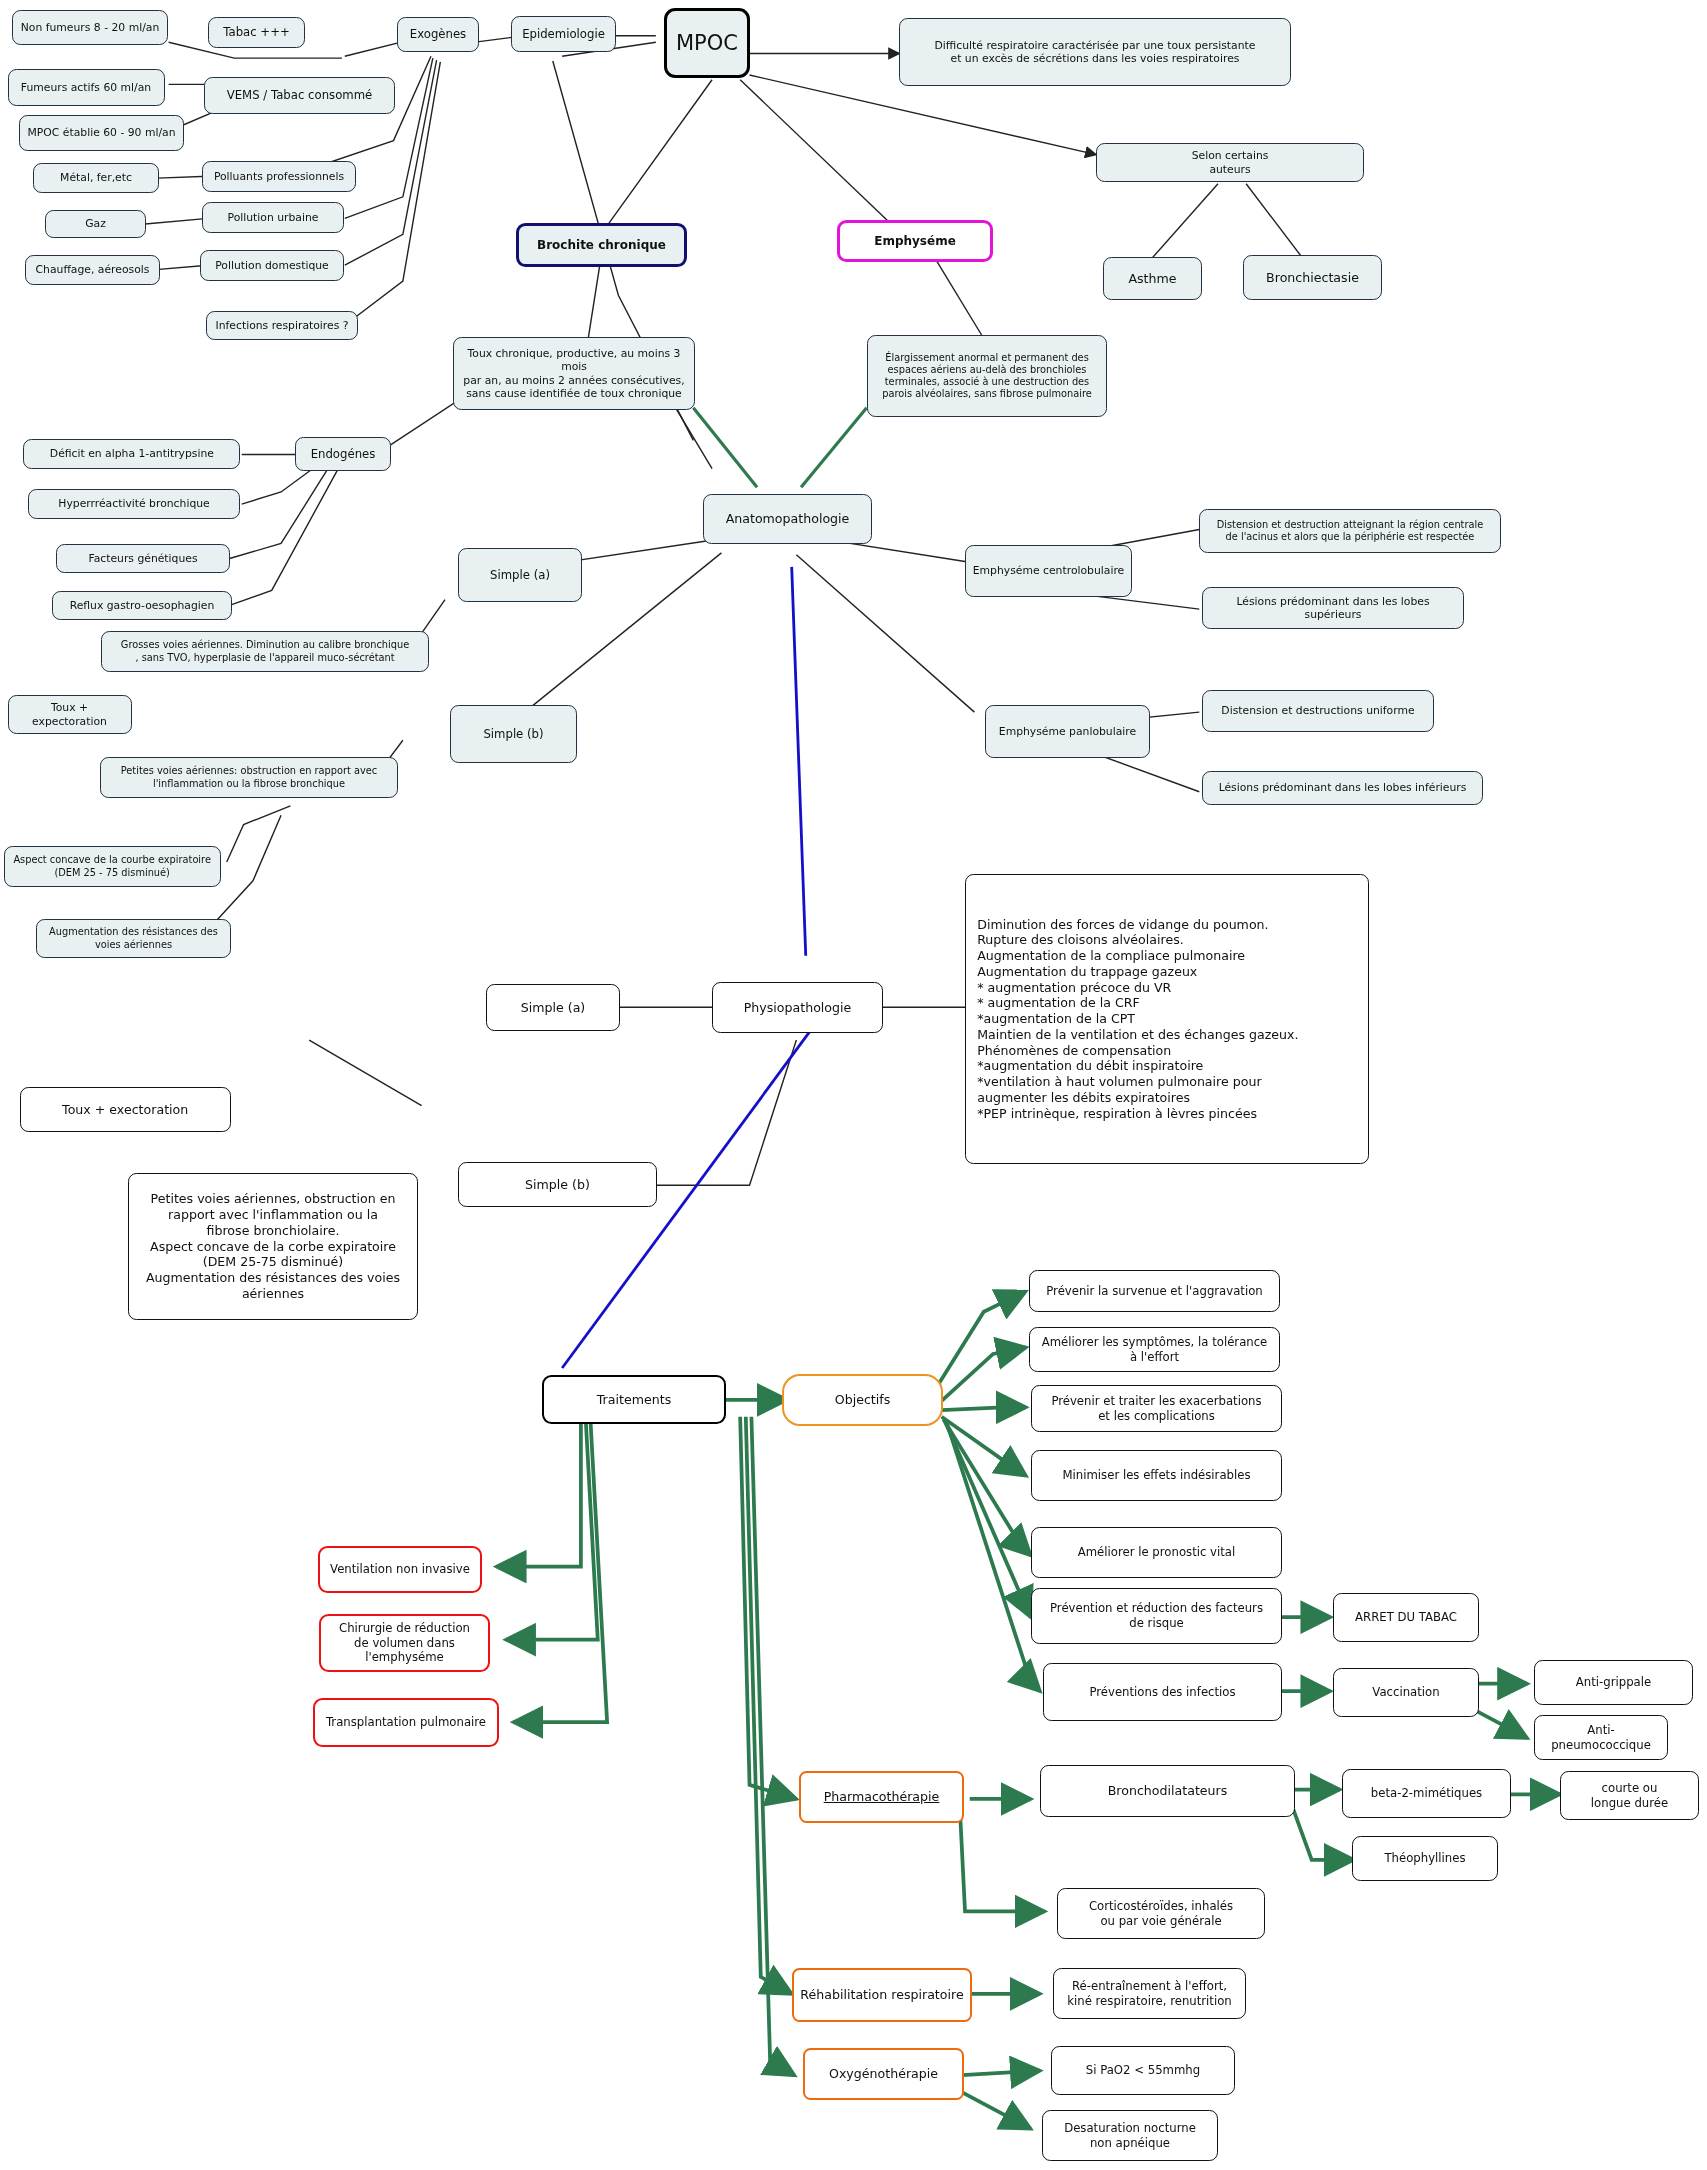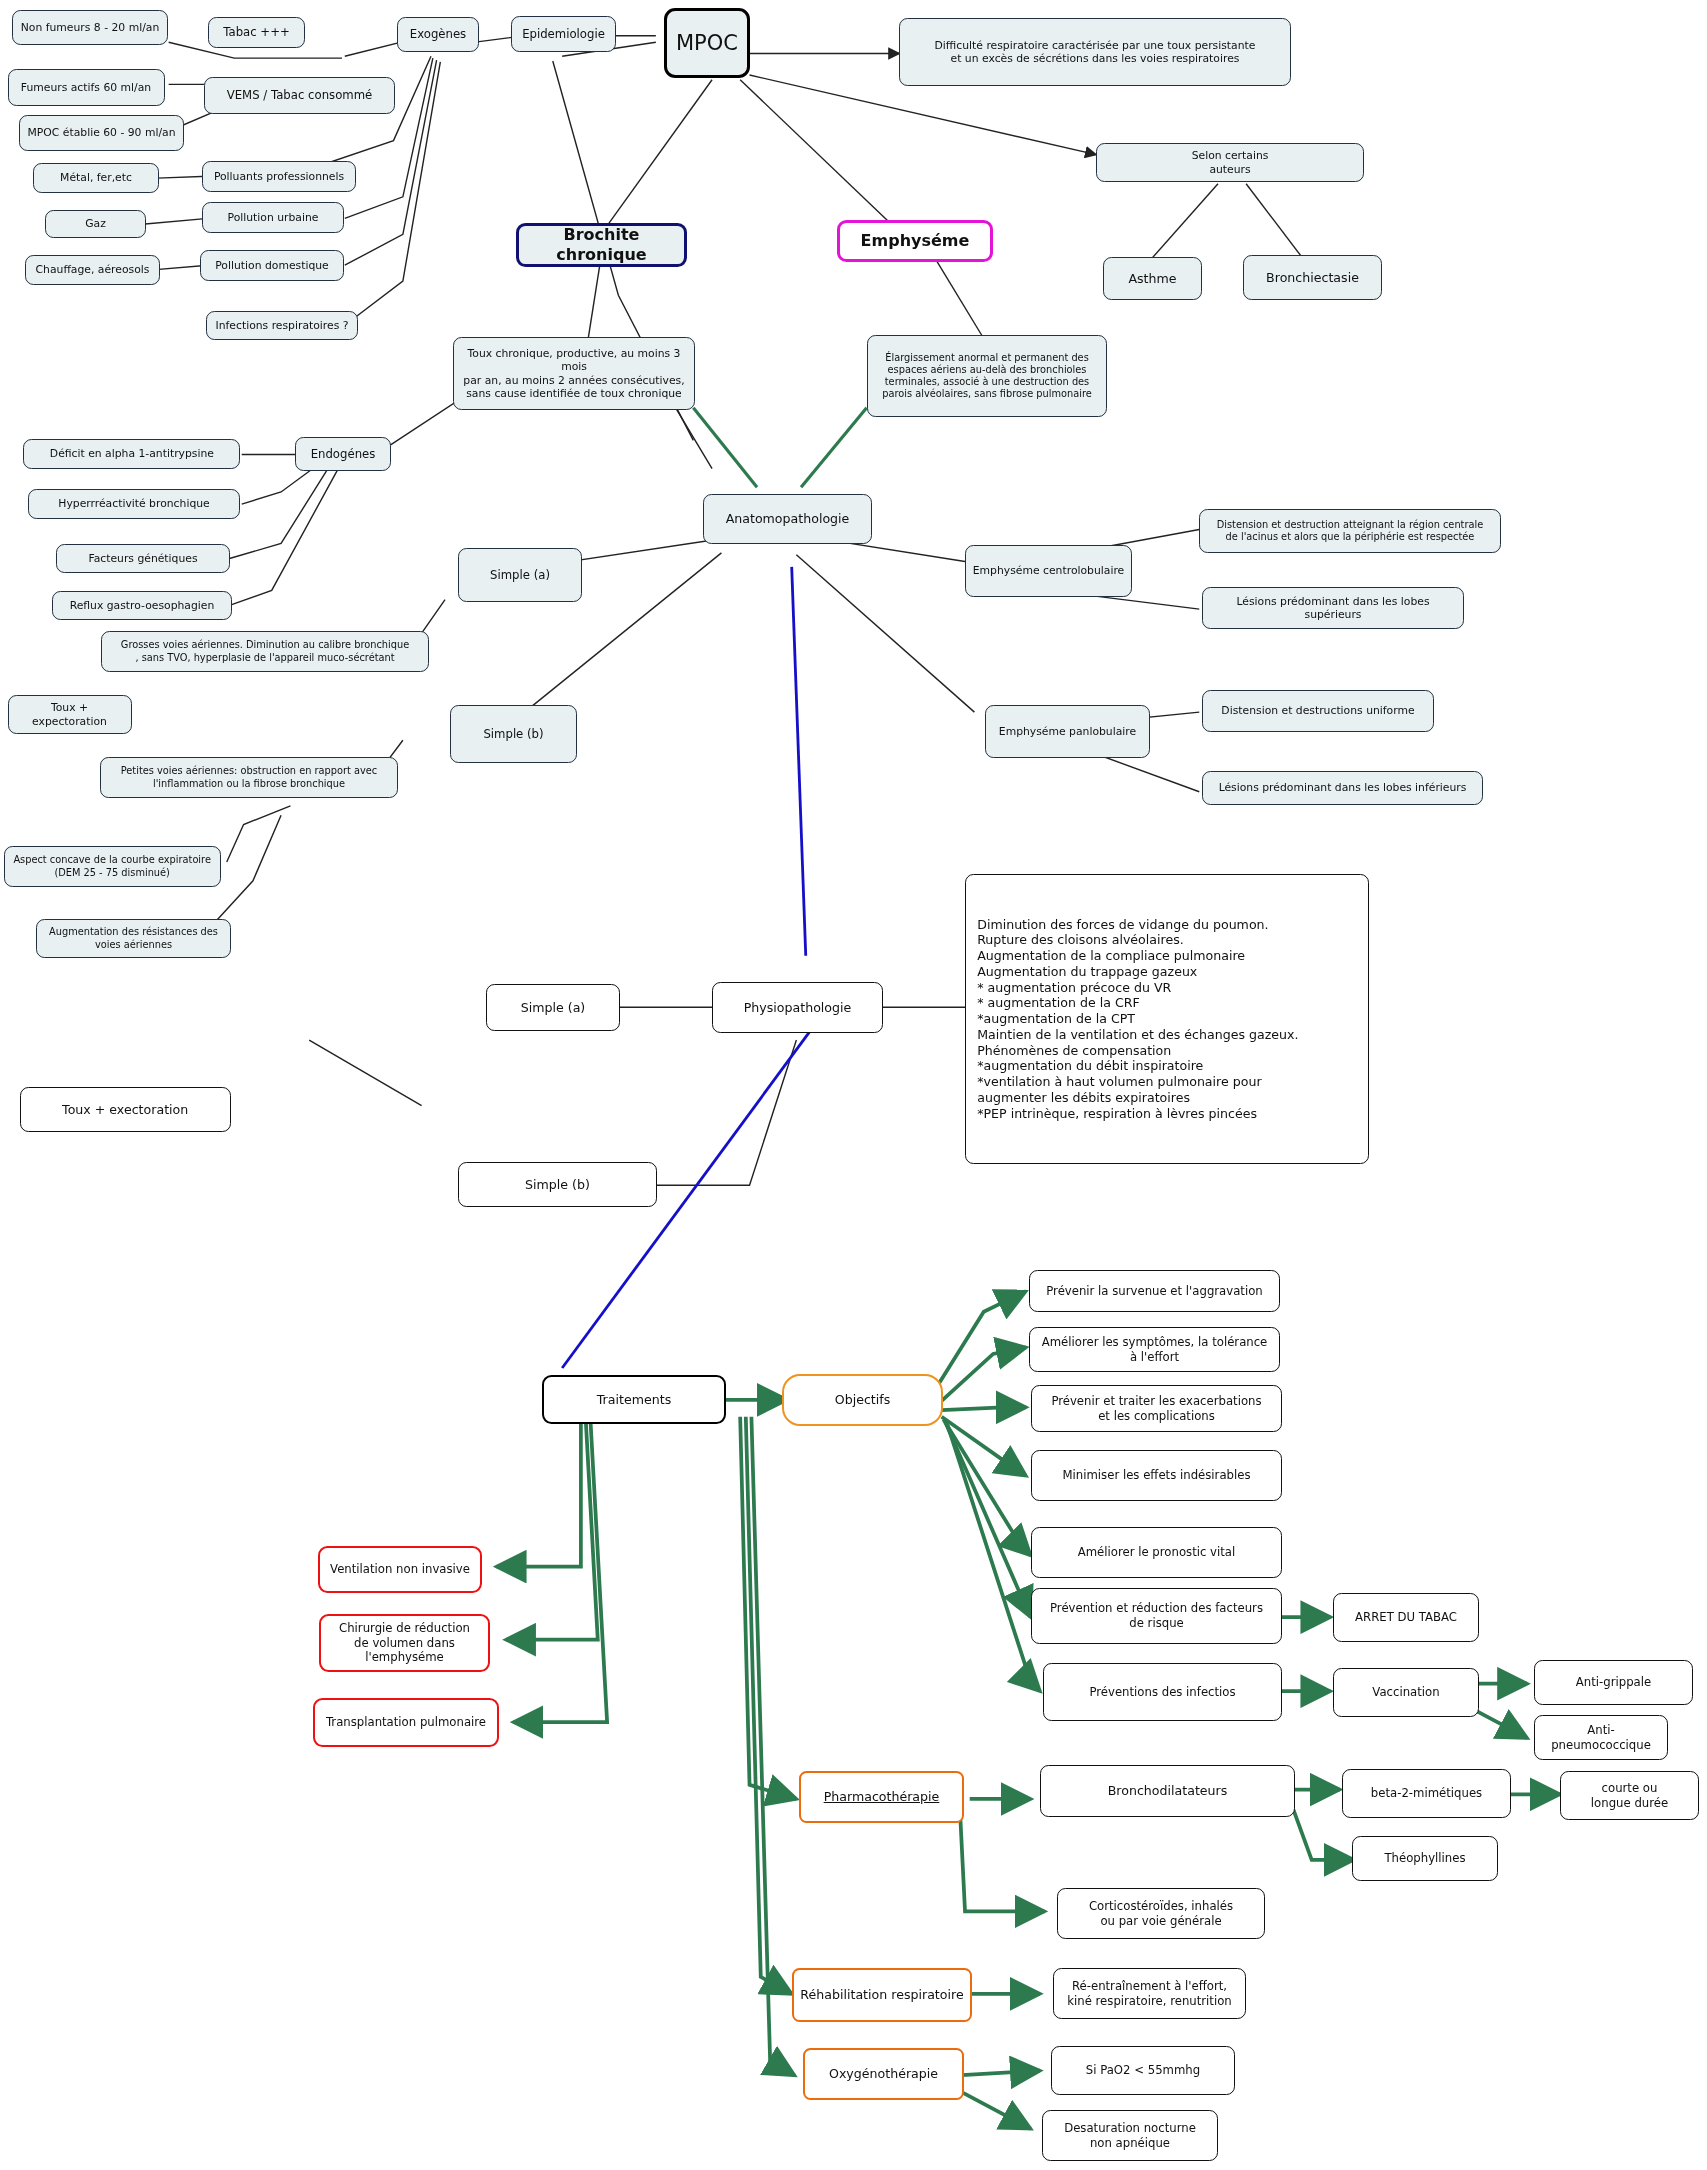--- a/index.html
+++ b/index.html
@@ -27,7 +27,7 @@
   .fs11{font-size:10.8px;}
   .fs12{font-size:11.7px;}
   .fs13{font-size:12.6px;}
-  .fs17{font-size:16px;font-weight:bold;}
+  .fs17{font-size:12px;font-weight:bold;}
   .fs26{font-size:21px;}
   .leftalign span{text-align:left;}
   .leftalign{justify-content:flex-start;}

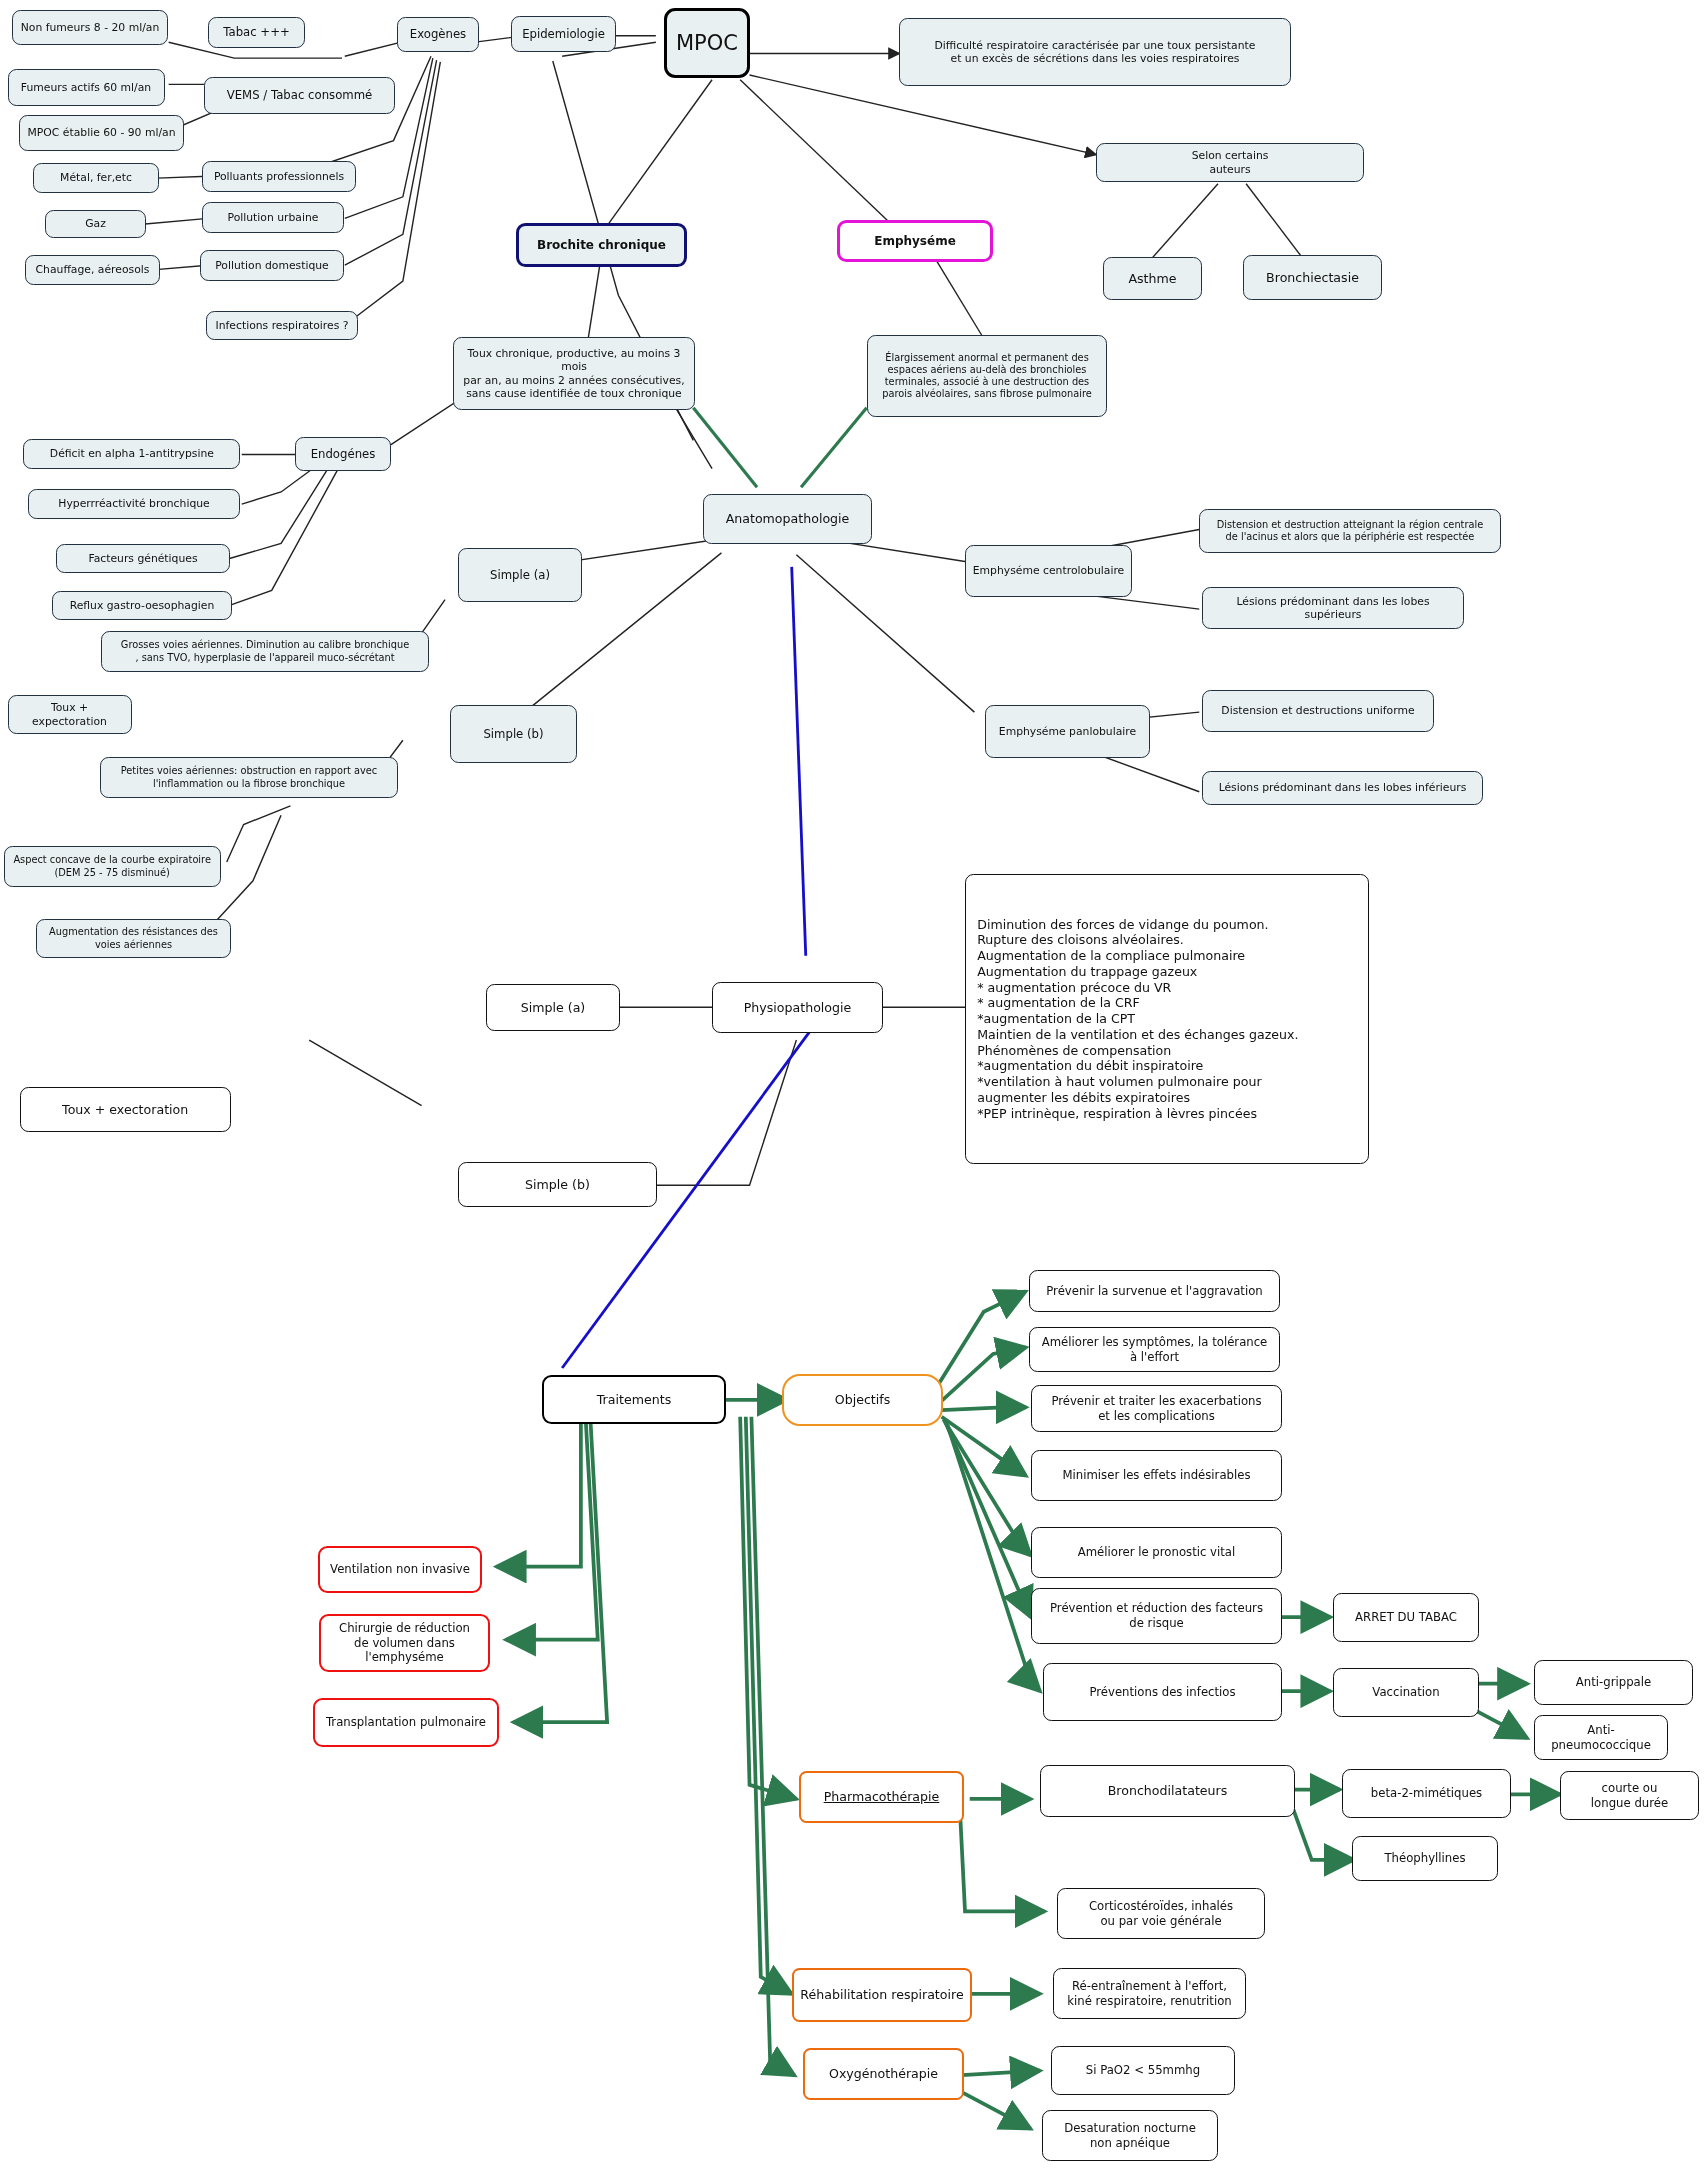--- a/index.html
+++ b/index.html
@@ -367,6 +367,15 @@
     <span>Toux + exectoration</span>
     </div>
 
+  <div class="node v-white fs13" style="left:128px;top:1173px;width:290px;height:147px;">
+    <span>Petites voies aériennes, obstruction en
+rapport avec l'inflammation ou la
+fibrose bronchiolaire.
+Aspect concave de la corbe expiratoire
+(DEM 25-75 disminué)
+Augmentation des résistances des voies
+aériennes</span>
+    </div>
 
   <div class="node v-blackthin fs13" style="left:542px;top:1375px;width:184px;height:49px;">
     <span>Traitements</span>

